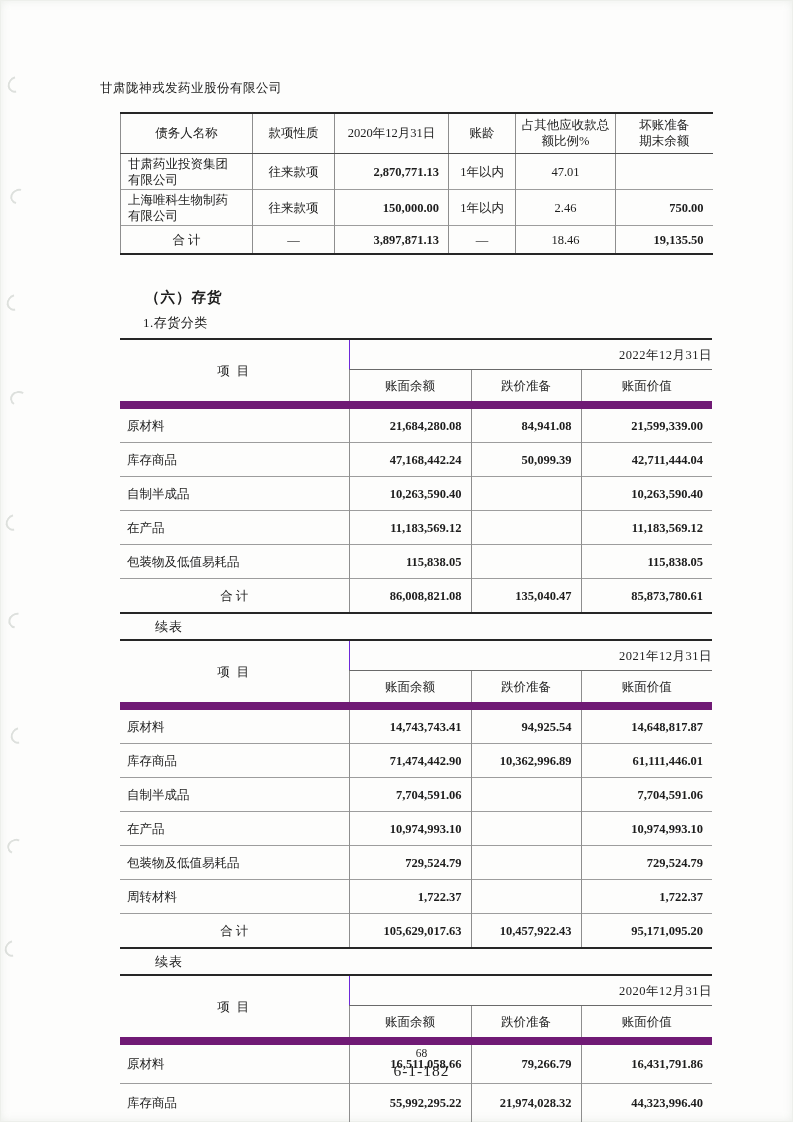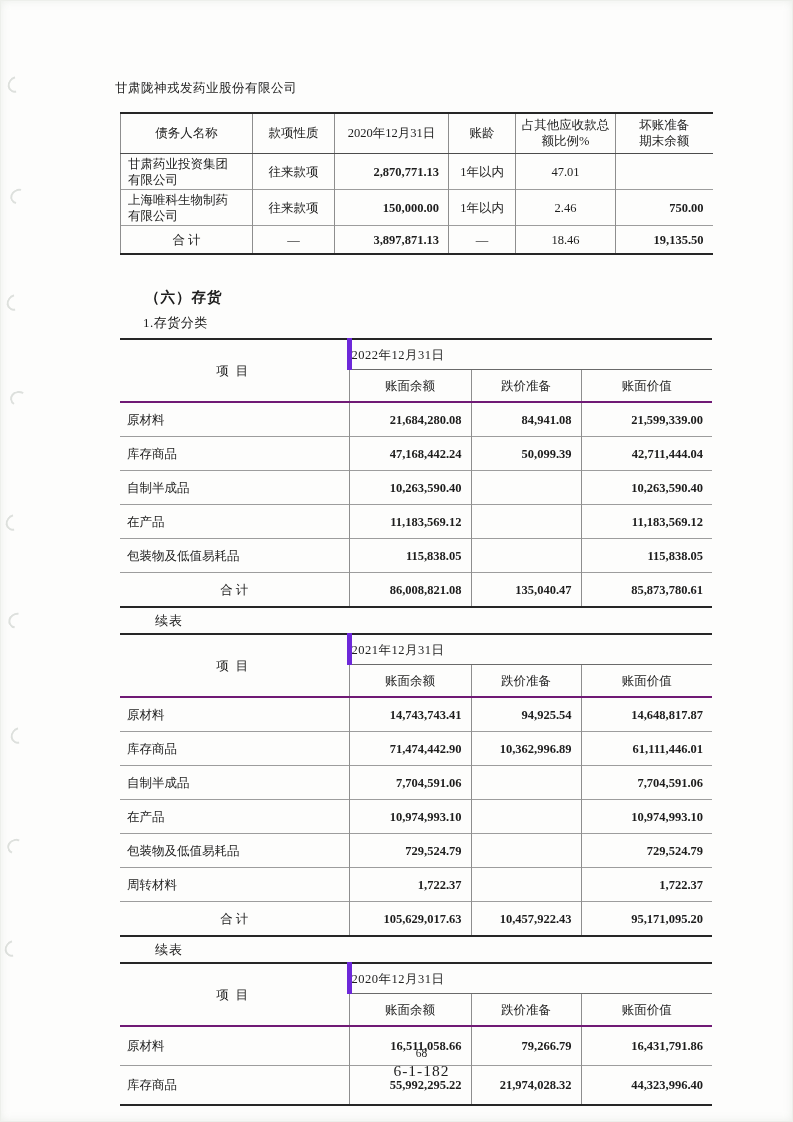--- a/index.html
+++ b/index.html
@@ -17,7 +17,7 @@
   }
   
   .doc-header {
-    position:absolute; top:80px; left:115px; width:603px;
+    position:absolute; top:80px; left:100px; width:603px;
     display:flex; justify-content:space-between; align-items:baseline;
     font-size:12.5px; letter-spacing:0.5px;
   }

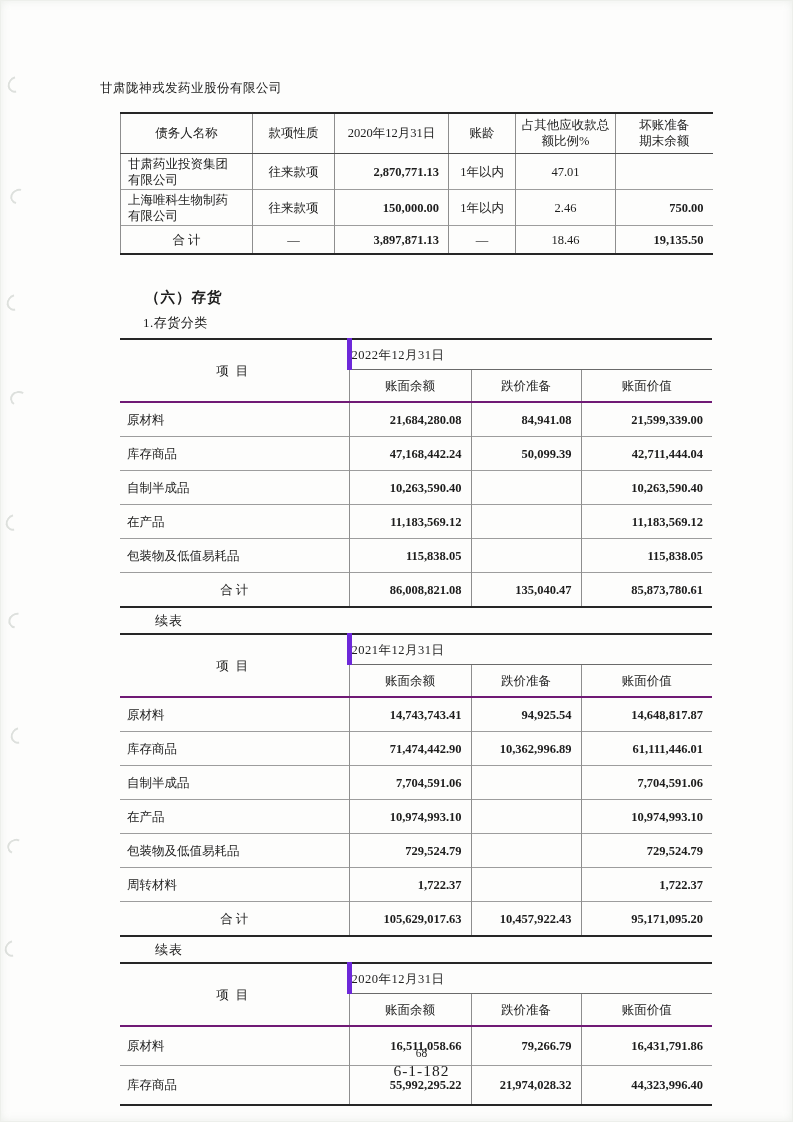--- a/index.html
+++ b/index.html
@@ -51,8 +51,8 @@
     border-top:2.2px solid #262626; border-bottom:2.2px solid #262626;
   }
   .inv-table thead td.date-cell {
-    height:27px; text-align:left; letter-spacing:0.5px;
-    border-left:5px solid #6d28d9; border-bottom:1px solid #6a6a6a;
+    height:27px; text-align:right; letter-spacing:0.5px;
+    border-left:1px solid #6d28d9; border-bottom:1px solid #6a6a6a;
   }
   .inv-table thead td.sub-cell { height:29px; text-align:center; border-left:1px solid #8e8e8e; }
   .inv-table thead td.item-head { text-align:center; letter-spacing:2px; }

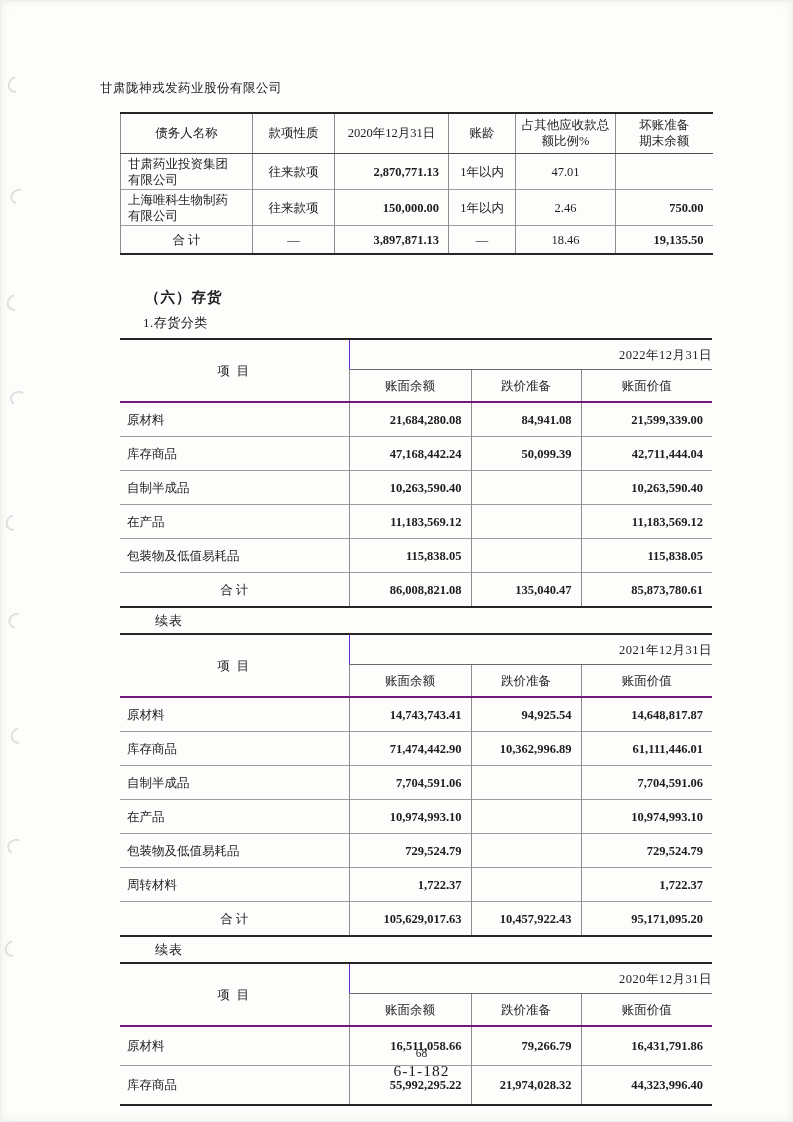--- a/index.html
+++ b/index.html
@@ -56,7 +56,7 @@
   }
   .inv-table thead td.sub-cell { height:29px; text-align:center; border-left:1px solid #8e8e8e; }
   .inv-table thead td.item-head { text-align:center; letter-spacing:2px; }
-  .inv-table thead tr.sub-row { border-bottom:2px solid #701a75; }
+  .inv-table thead tr.sub-row { border-bottom:8px solid #701a75; }
   .inv-table tbody td { height:31px; border-left:1px solid #8e8e8e; }
   .inv-table tbody td:first-child { border-left:none; }
   .inv-table tbody tr:not(:last-child) { border-bottom:1px solid #9d9d9d; }

